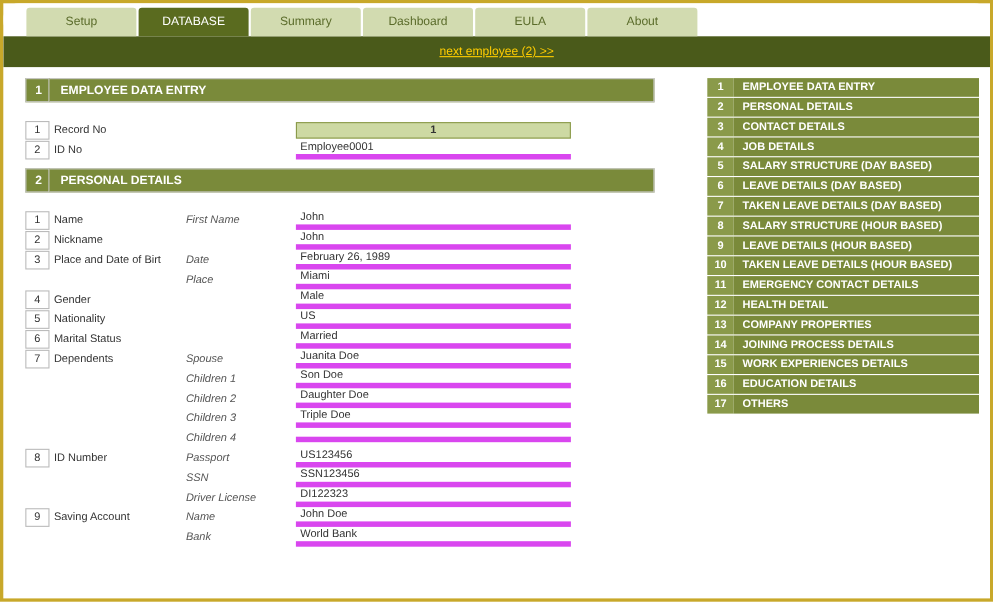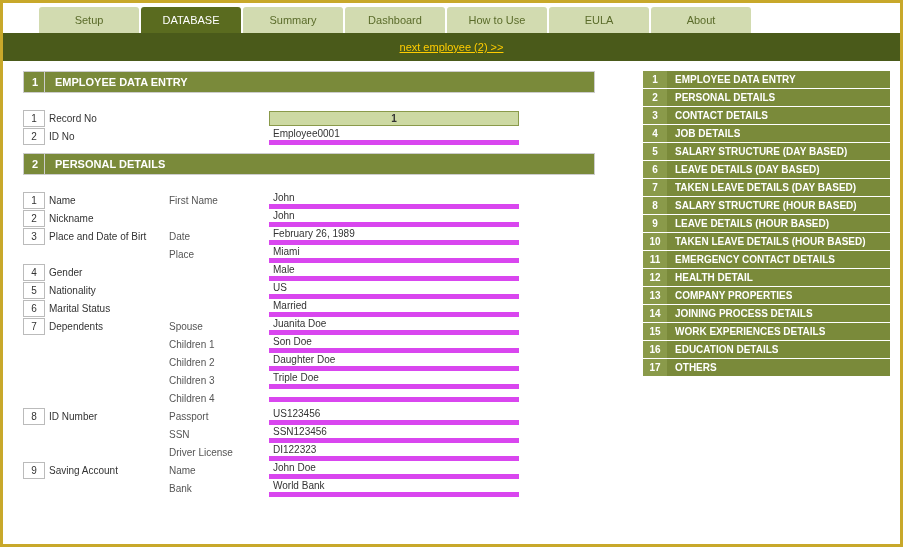--- a/index.html
+++ b/index.html
@@ -15,7 +15,7 @@
     .tabs {
       display: flex;
       gap: 2px;
-      padding: 4px 20px 0 36px;
+      padding: 4px 20px 0 21px;
       background: #fff;
       border-radius: 14px;
     }

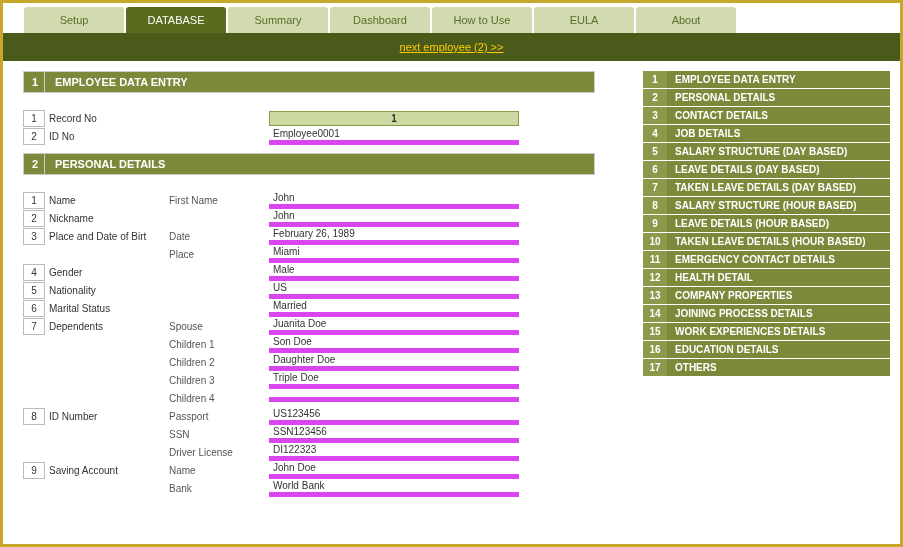--- a/index.html
+++ b/index.html
@@ -153,7 +153,6 @@
   <div class="tab active">DATABASE</div>
   <div class="tab">Summary</div>
   <div class="tab">Dashboard</div>
-  <div class="tab">How to Use</div>
   <div class="tab">EULA</div>
   <div class="tab">About</div>
 </div>

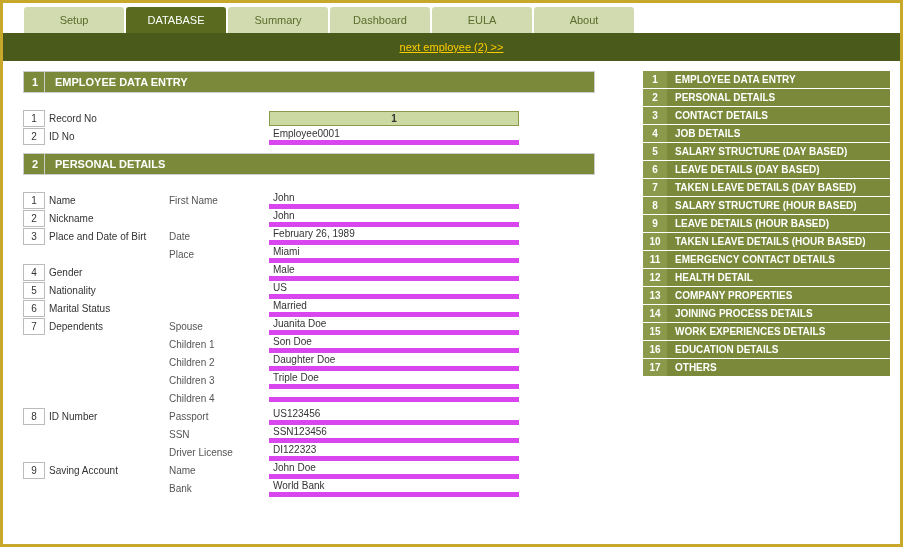--- a/index.html
+++ b/index.html
@@ -103,6 +103,7 @@
     .sublabel {
       width: 100px;
       font-size: 10px;
+      font-style: italic;
       color: #555;
     }
     .fieldval {

